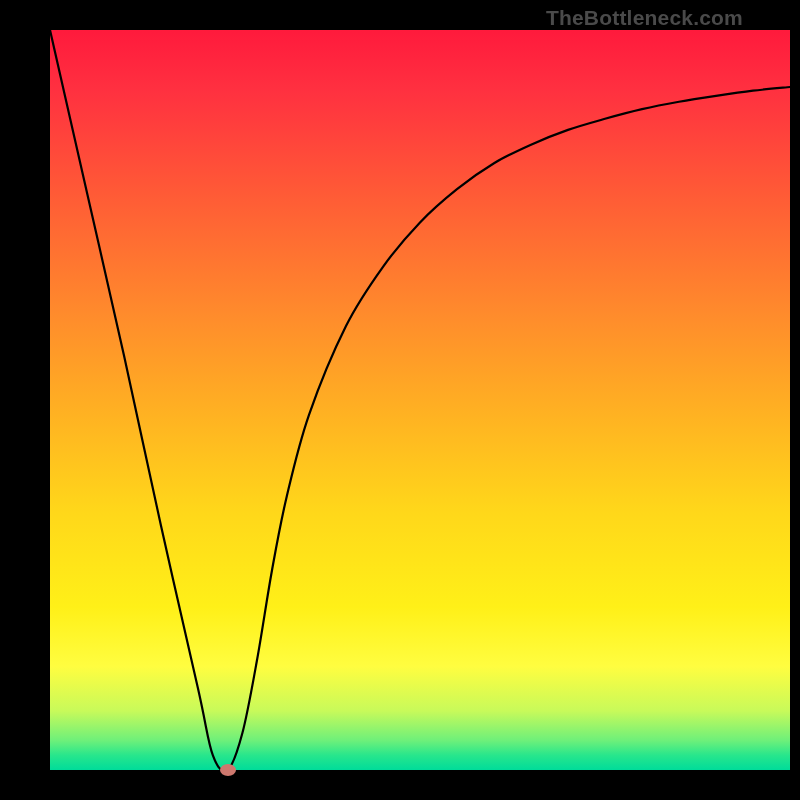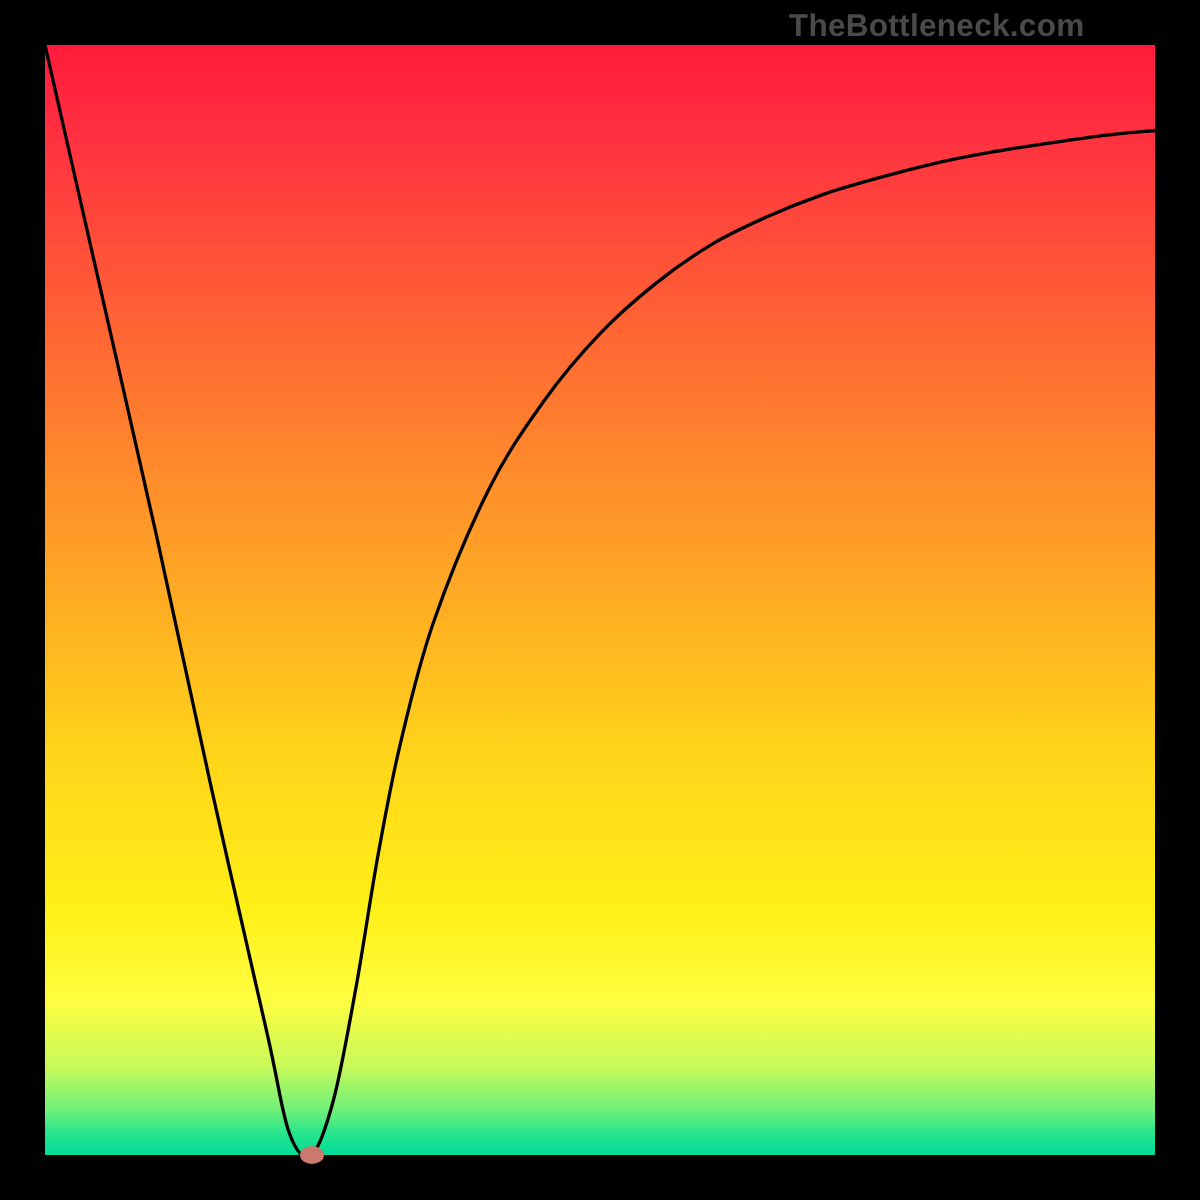--- a/index.html
+++ b/index.html
@@ -15,6 +15,7 @@
     width: 733px;
     height: 800px;
     background: #000;
+    margin-left: 20px;
   }
   .plot-area {
     position: absolute;

